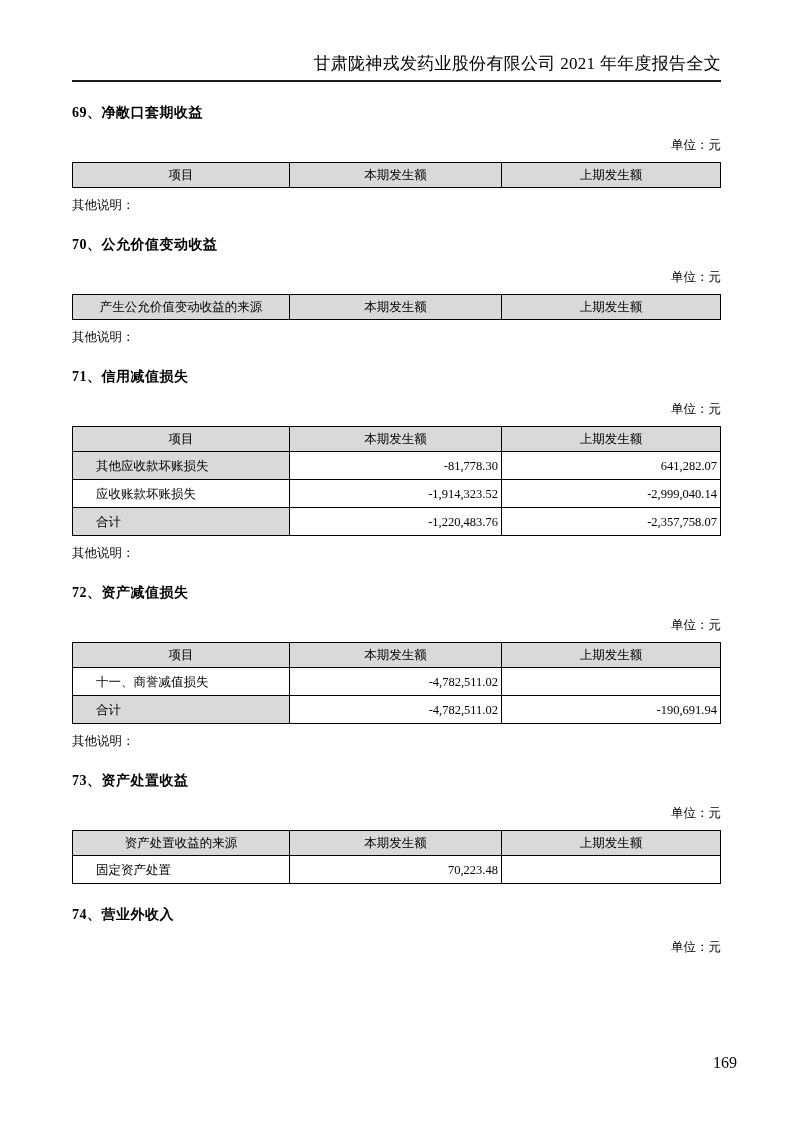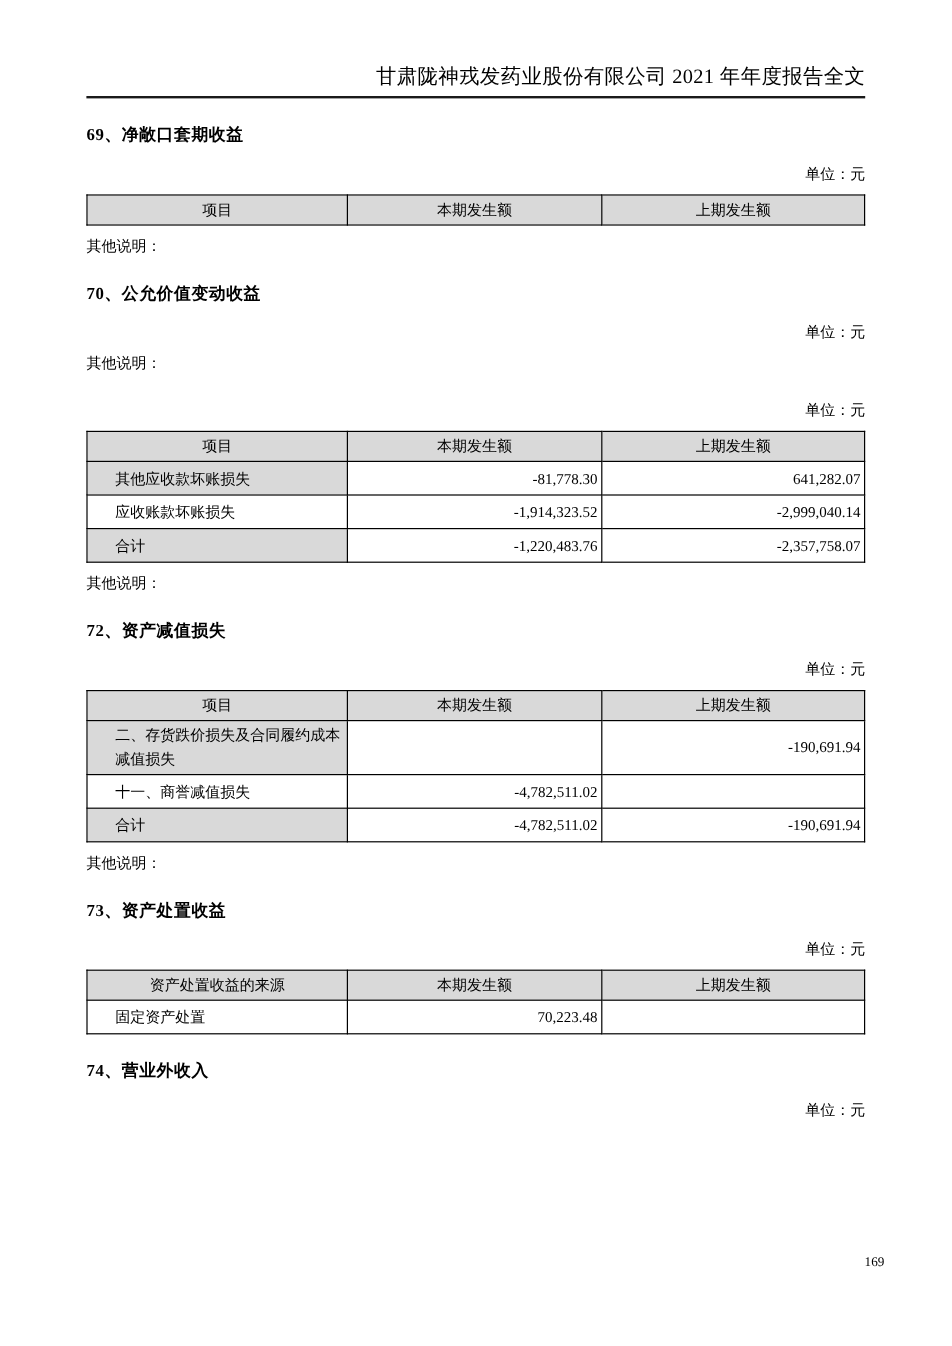--- a/index.html
+++ b/index.html
@@ -101,6 +101,21 @@
     <section class="section">
       <h2 class="section-title">70、公允价值变动收益</h2>
       <div class="unit-label">单位：元</div>
+      <table class="fin-table">
+        <colgroup>
+          <col style="width: 33.5%;">
+          <col style="width: 32.7%;">
+          <col style="width: 33.8%;">
+        </colgroup>
+        <thead>
+          <tr>
+            <th>产生公允价值变动收益的来源</th>
+            <th>本期发生额</th>
+            <th>上期发生额</th>
+          </tr>
+        </thead>
+        <tbody></tbody>
+      </table>
       <div class="other-notes">其他说明：</div>
     </section>
     <section class="section">

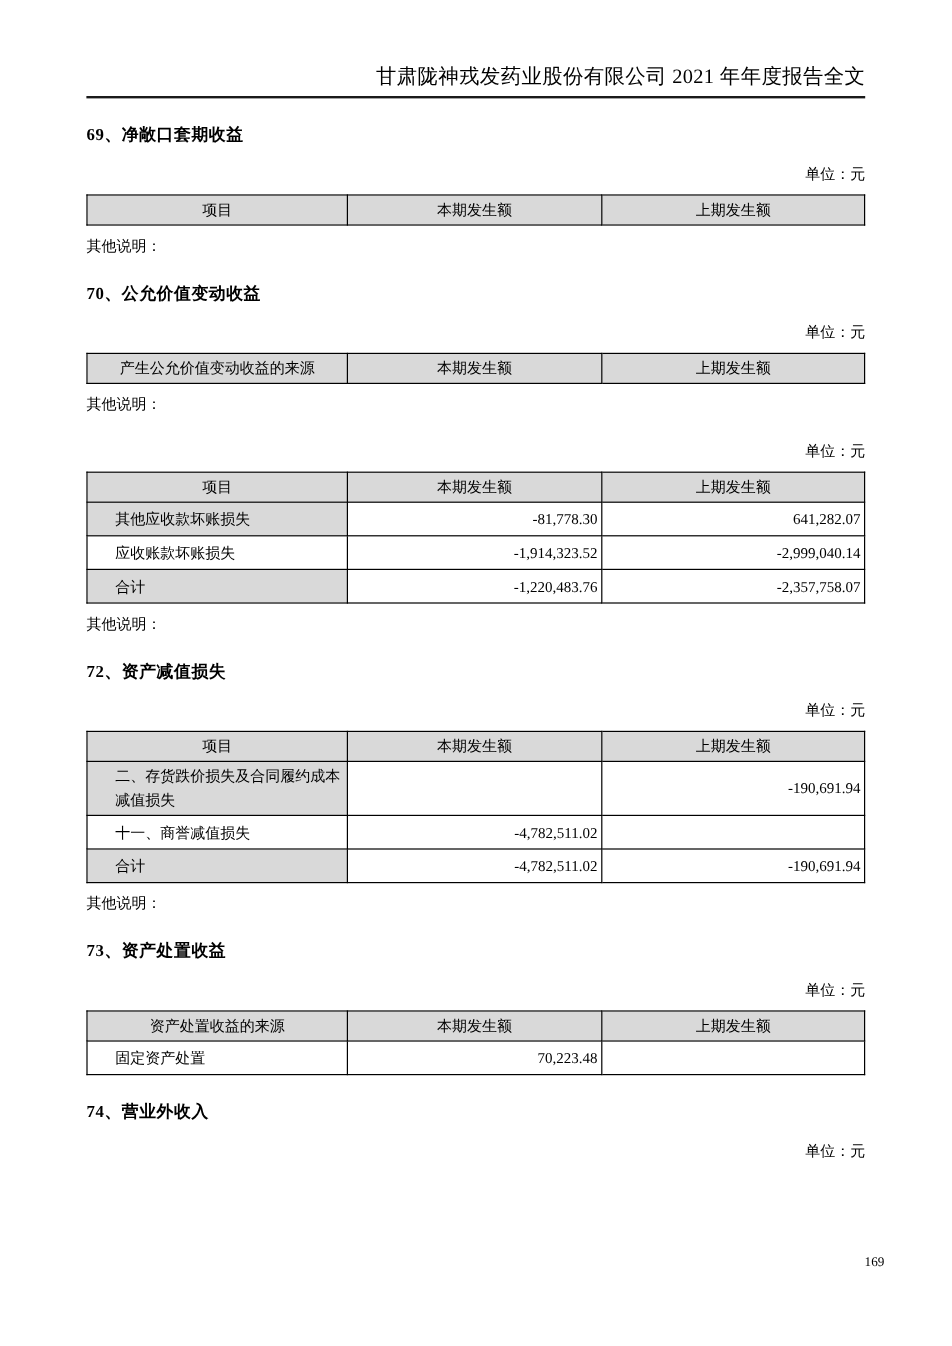--- a/index.html
+++ b/index.html
@@ -119,6 +119,7 @@
       <div class="other-notes">其他说明：</div>
     </section>
     <section class="section">
+      <h2 class="section-title">71、信用减值损失</h2>
       <div class="unit-label">单位：元</div>
       <table class="fin-table">
         <colgroup>

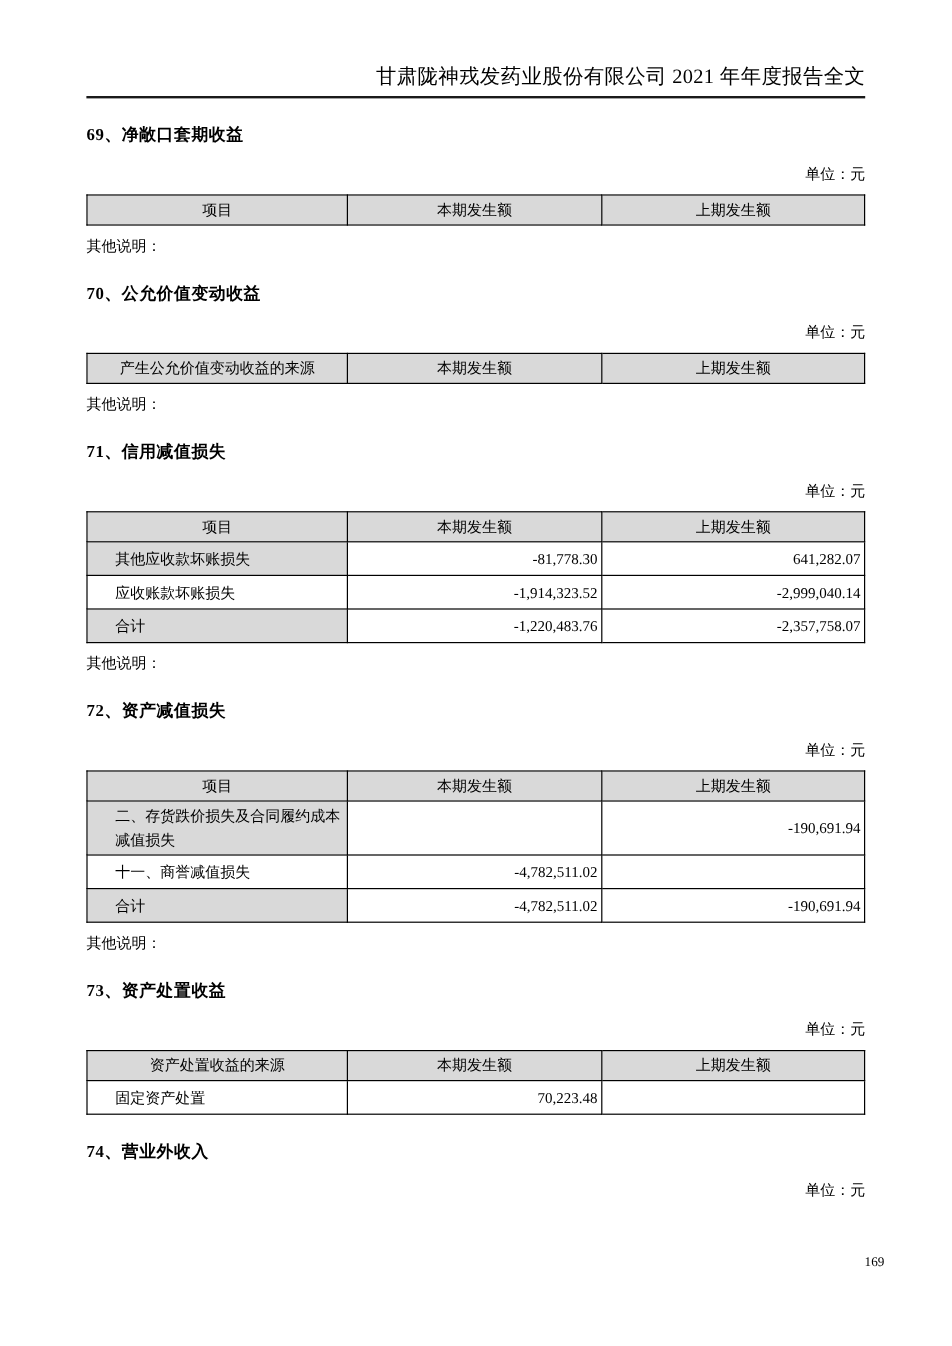--- a/index.html
+++ b/index.html
@@ -172,11 +172,6 @@
         </thead>
         <tbody>
           <tr>
-            <td class="cell-label shaded">二、存货跌价损失及合同履约成本减值损失</td>
-            <td class="cell-num"></td>
-            <td class="cell-num">-190,691.94</td>
-          </tr>
-          <tr>
             <td class="cell-label">十一、商誉减值损失</td>
             <td class="cell-num">-4,782,511.02</td>
             <td class="cell-num"></td>

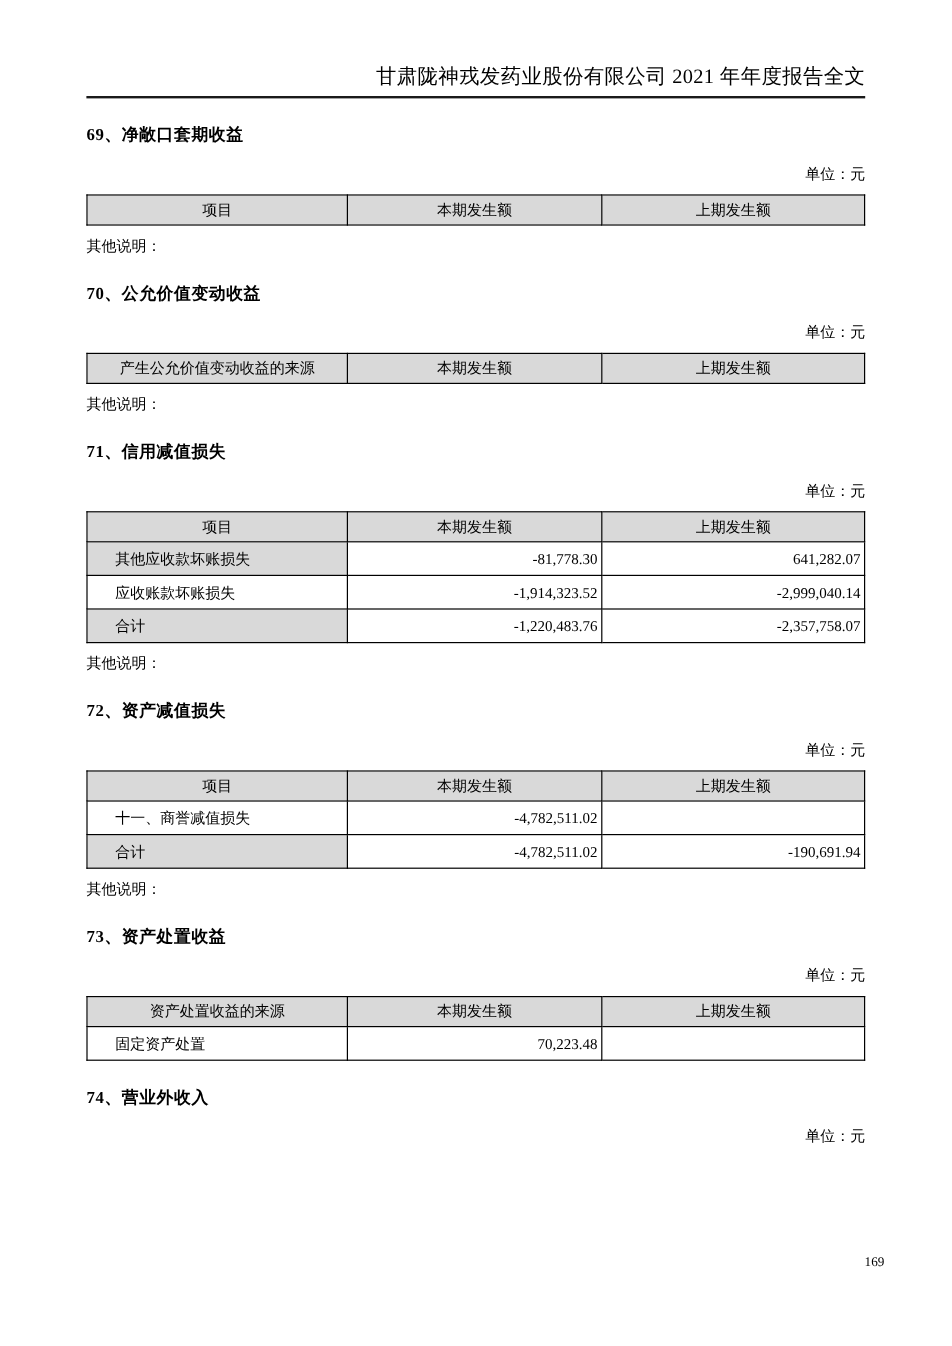--- a/index.html
+++ b/index.html
@@ -66,8 +66,8 @@
   .page-footer {
     position: absolute;
     right: 56px;
-    bottom: 64px;
-    font-size: 11px;
+    bottom: 50px;
+    font-size: 16px;
   }
 </style>
 </head>

